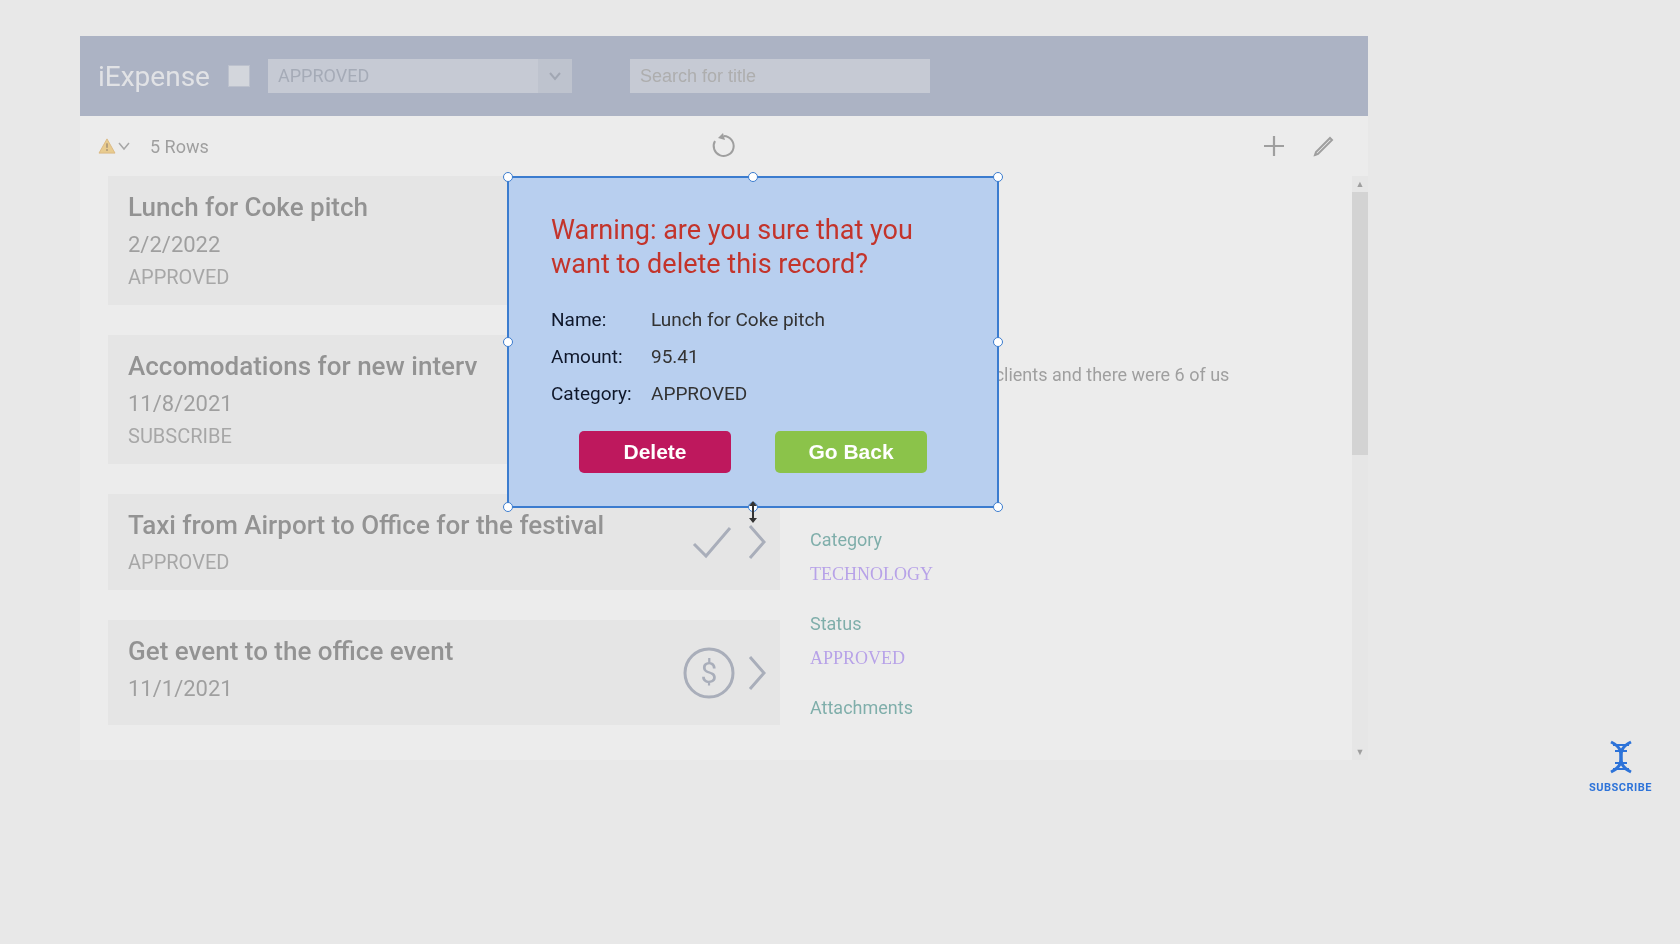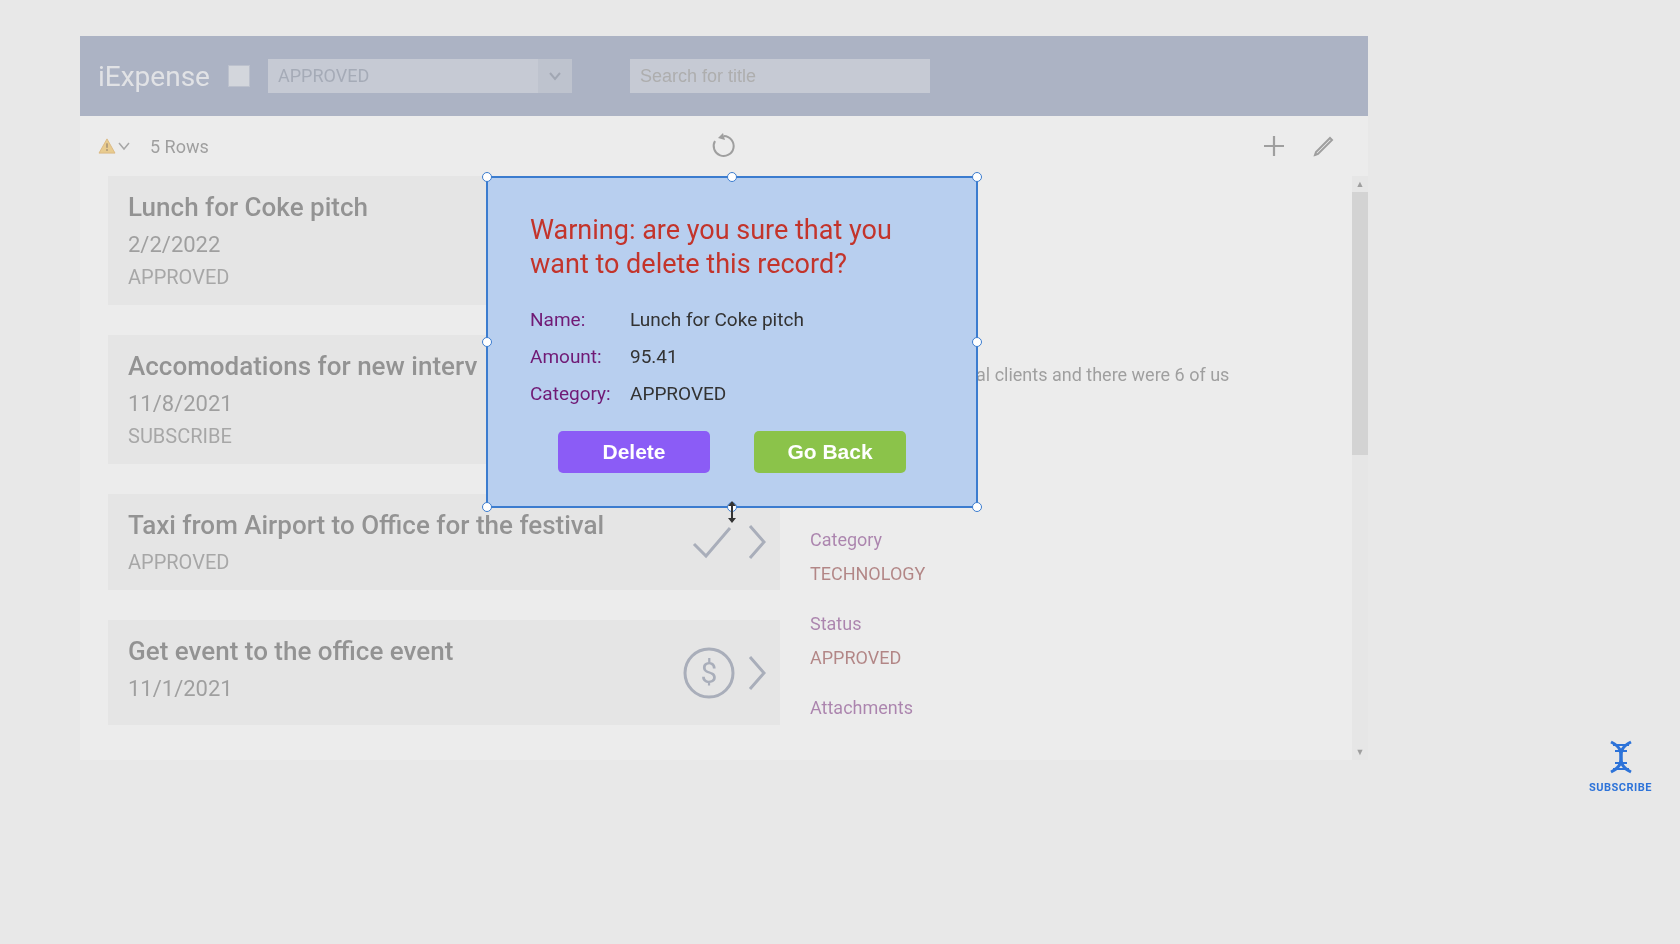--- a/index.html
+++ b/index.html
@@ -192,7 +192,7 @@
 
 .dialog {
   position: absolute;
-  left: 486px;
+  left: 507px;
   top: 176px;
   width: 492px;
   height: 332px;

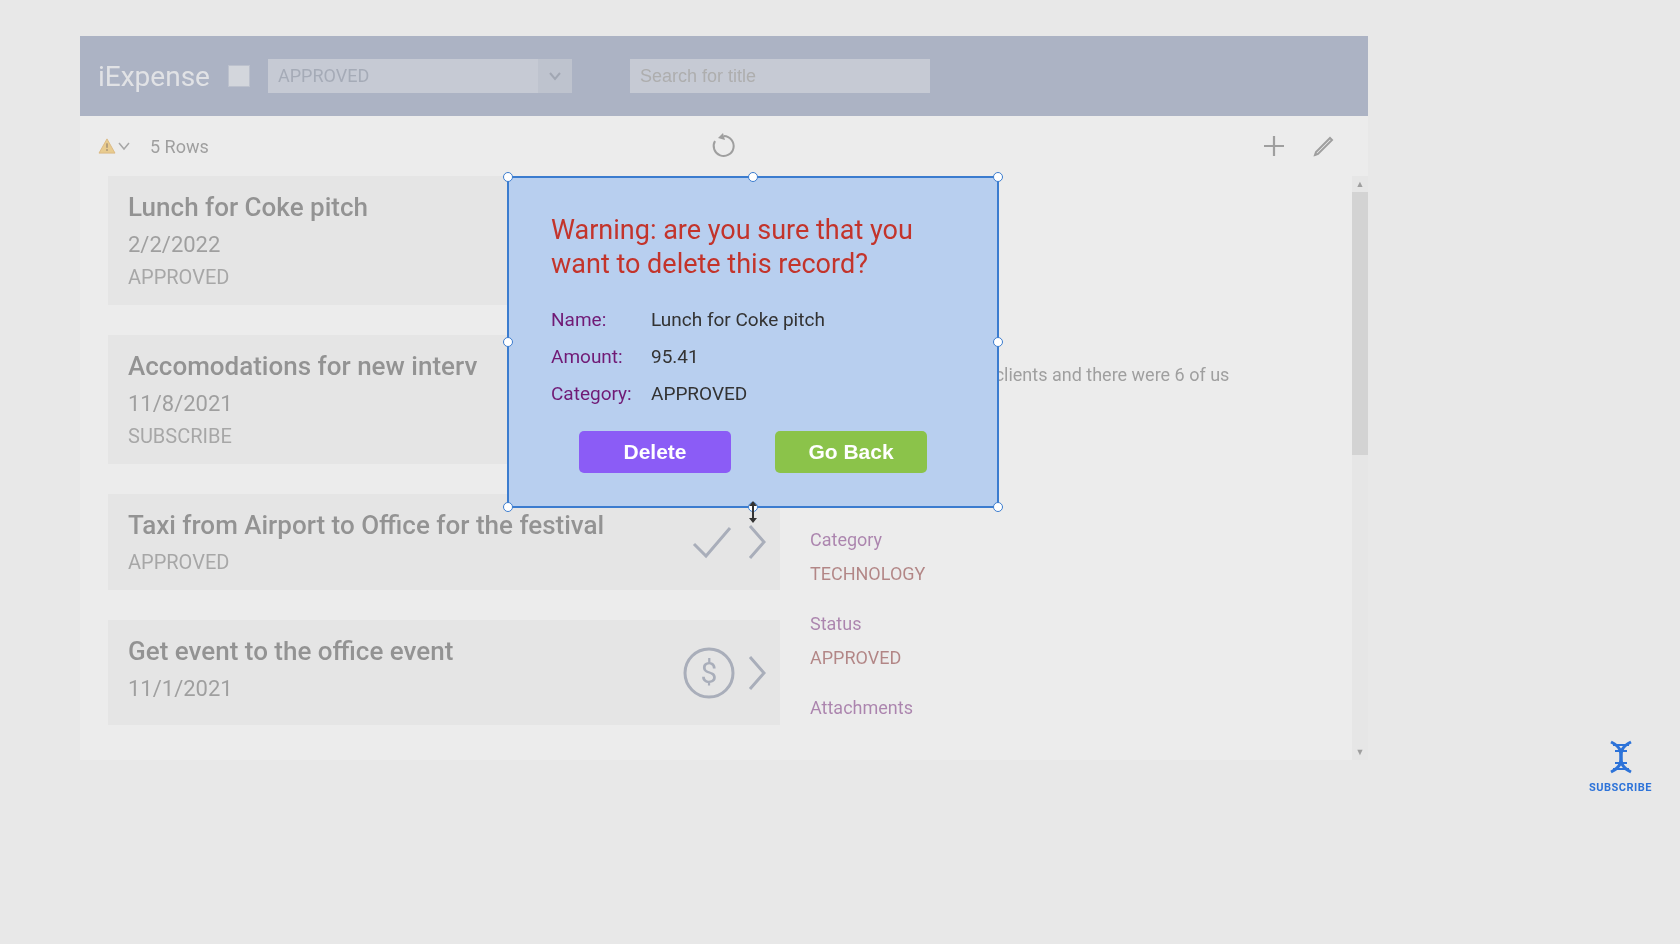--- a/index.html
+++ b/index.html
@@ -214,7 +214,7 @@
 }
 .dlg-label {
   width: 100px;
-  color: #701a75;
+  color: #0f172a;
 }
 .dlg-val {
   color: #333;

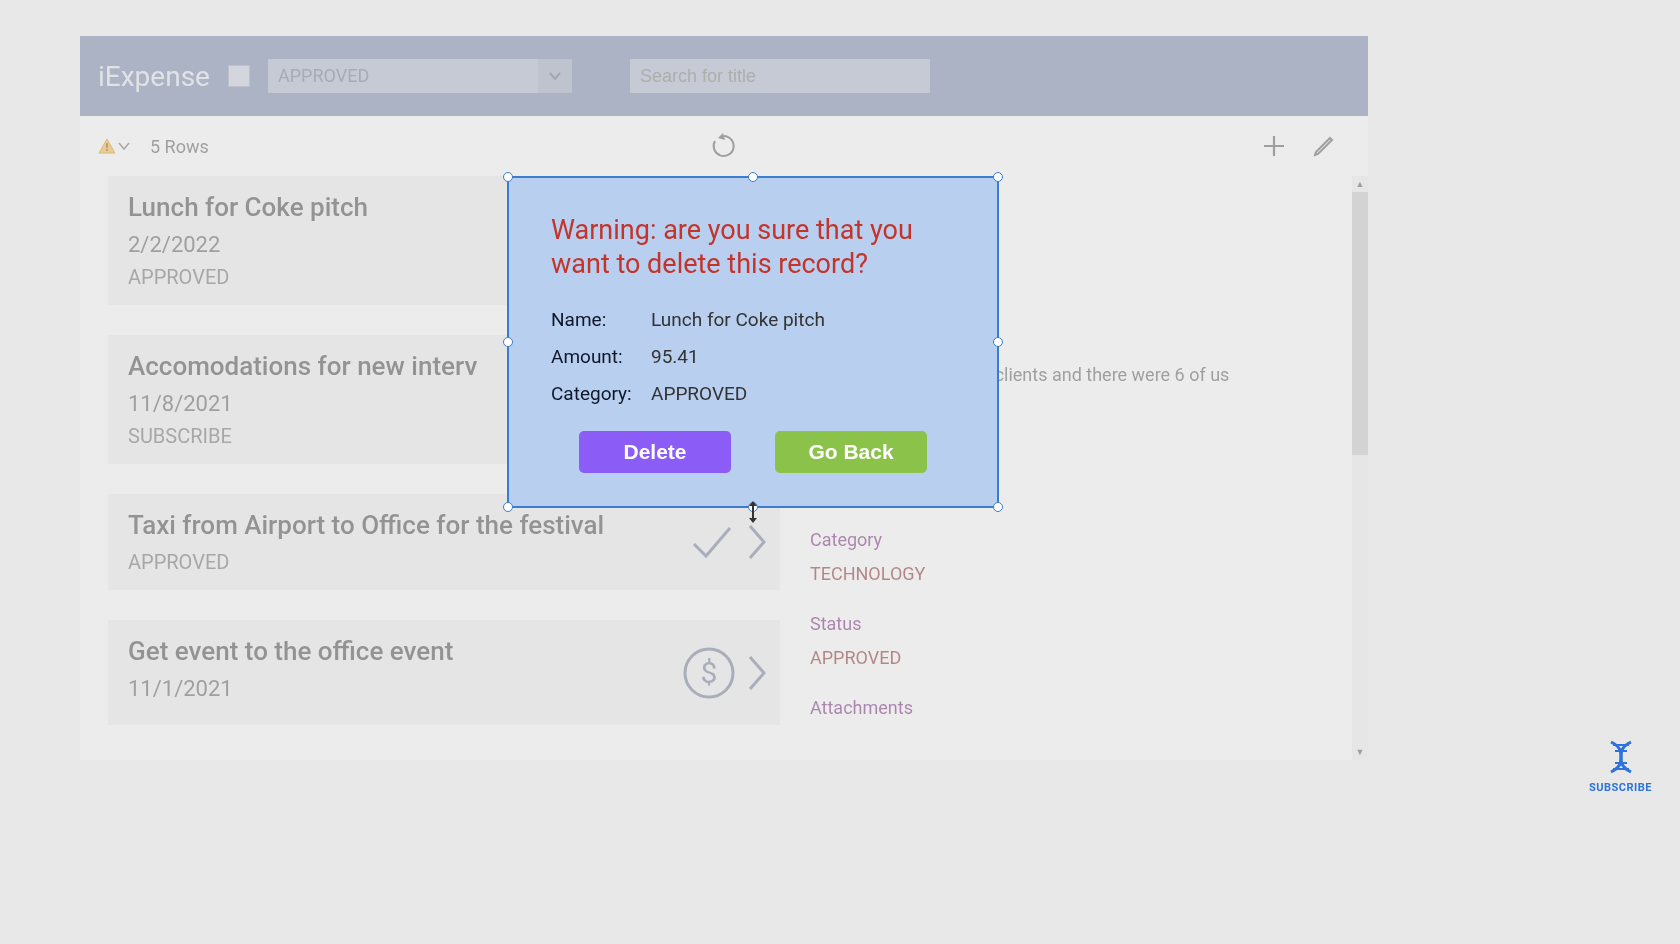--- a/index.html
+++ b/index.html
@@ -235,7 +235,7 @@
   color: #fff;
   cursor: pointer;
 }
-.btn-delete { background: #8b5cf6; }
+.btn-delete { background: #be185d; }
 .btn-back { background: #8bc34a; }
 
 

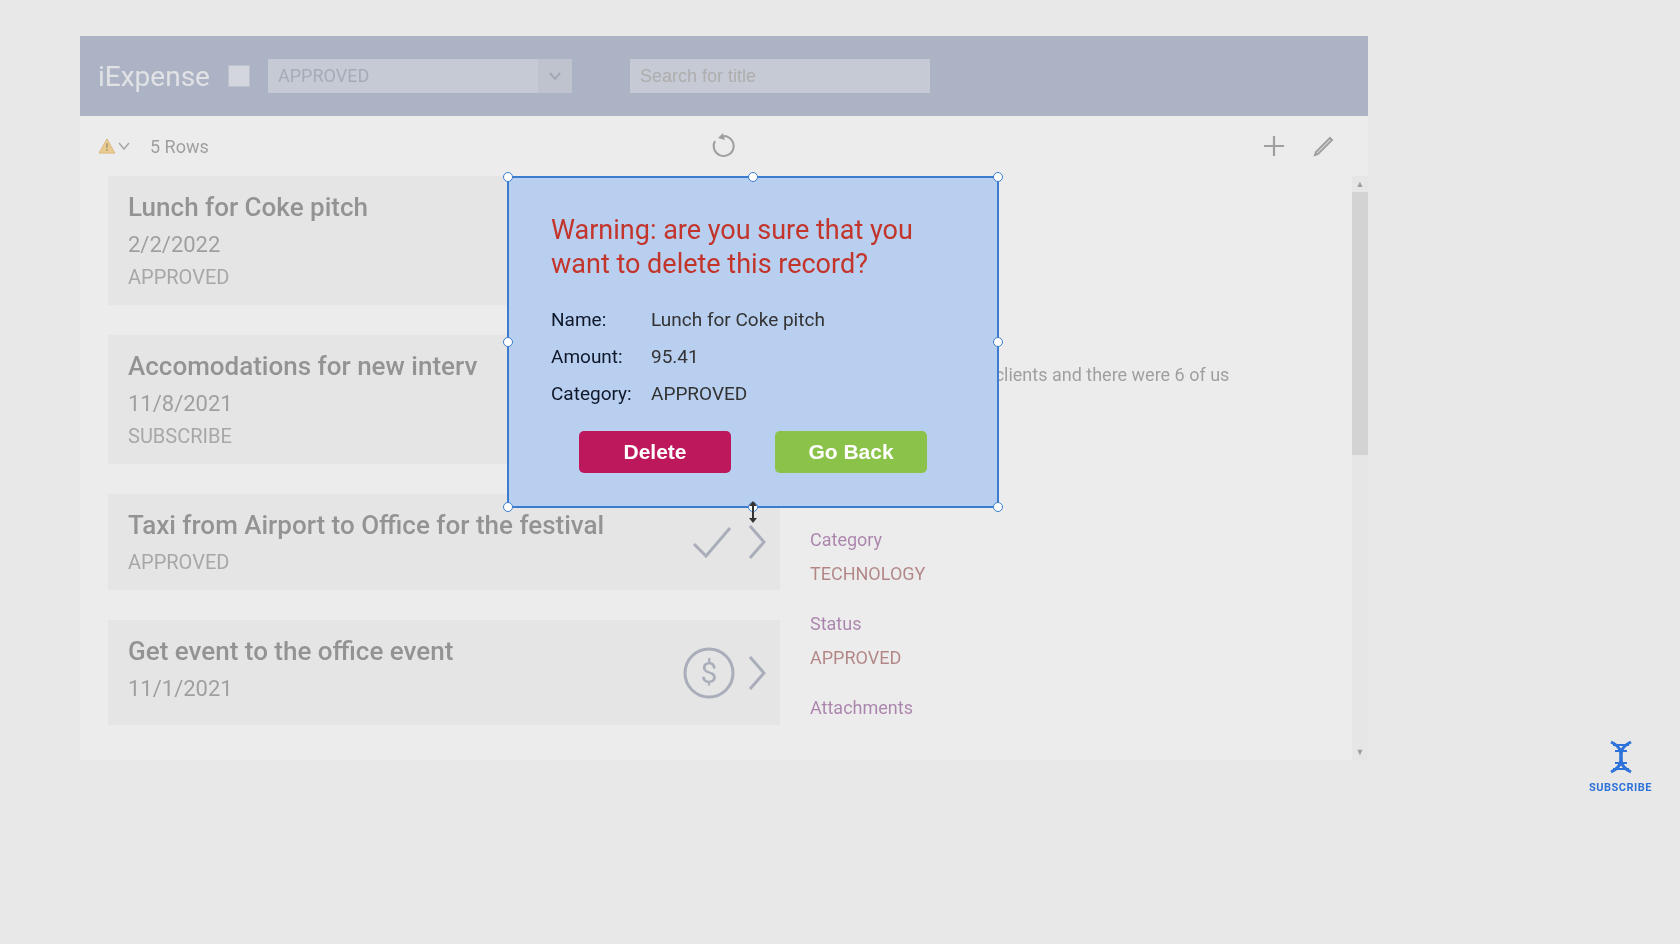--- a/index.html
+++ b/index.html
@@ -154,7 +154,7 @@
   font-size: 18px;
   line-height: 1.9;
 }
-.detail-label { color: #701a75; margin-top: 16px; }
+.detail-label { color: #0f766e; margin-top: 16px; }
 .detail-value { color: #7f1d1d; }
 .scrollbar {
   position: absolute;

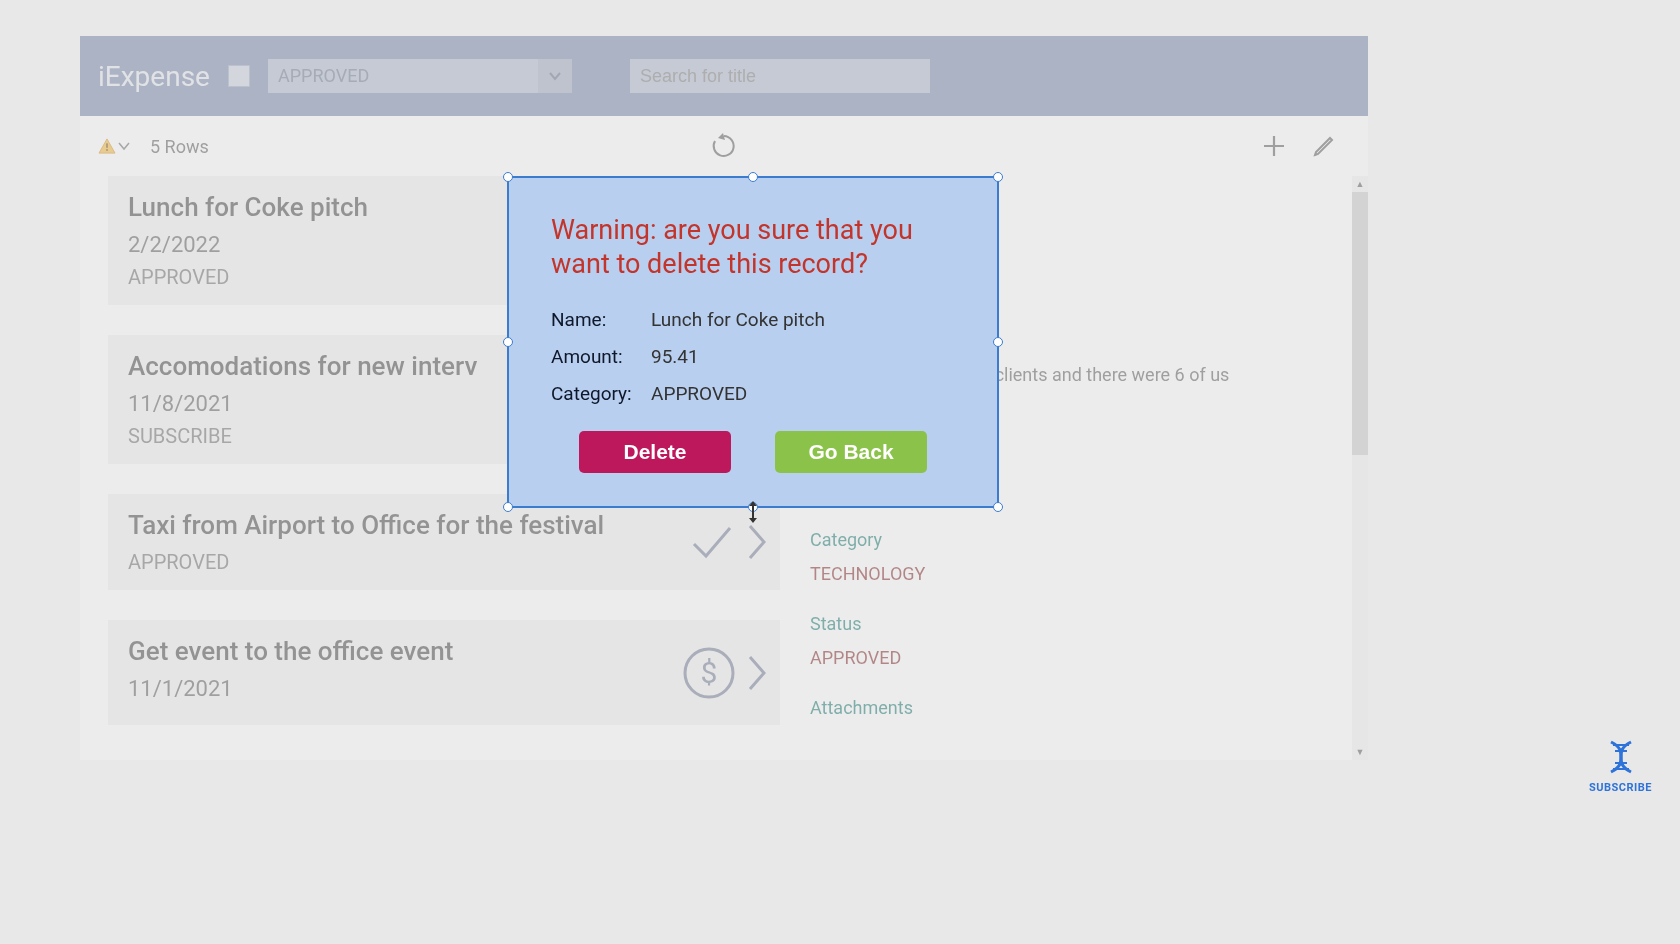--- a/index.html
+++ b/index.html
@@ -155,7 +155,7 @@
   line-height: 1.9;
 }
 .detail-label { color: #0f766e; margin-top: 16px; }
-.detail-value { color: #7f1d1d; }
+.detail-value { color: #8b5cf6; font-family: Liberation Serif, serif; }
 .scrollbar {
   position: absolute;
   right: 0;

